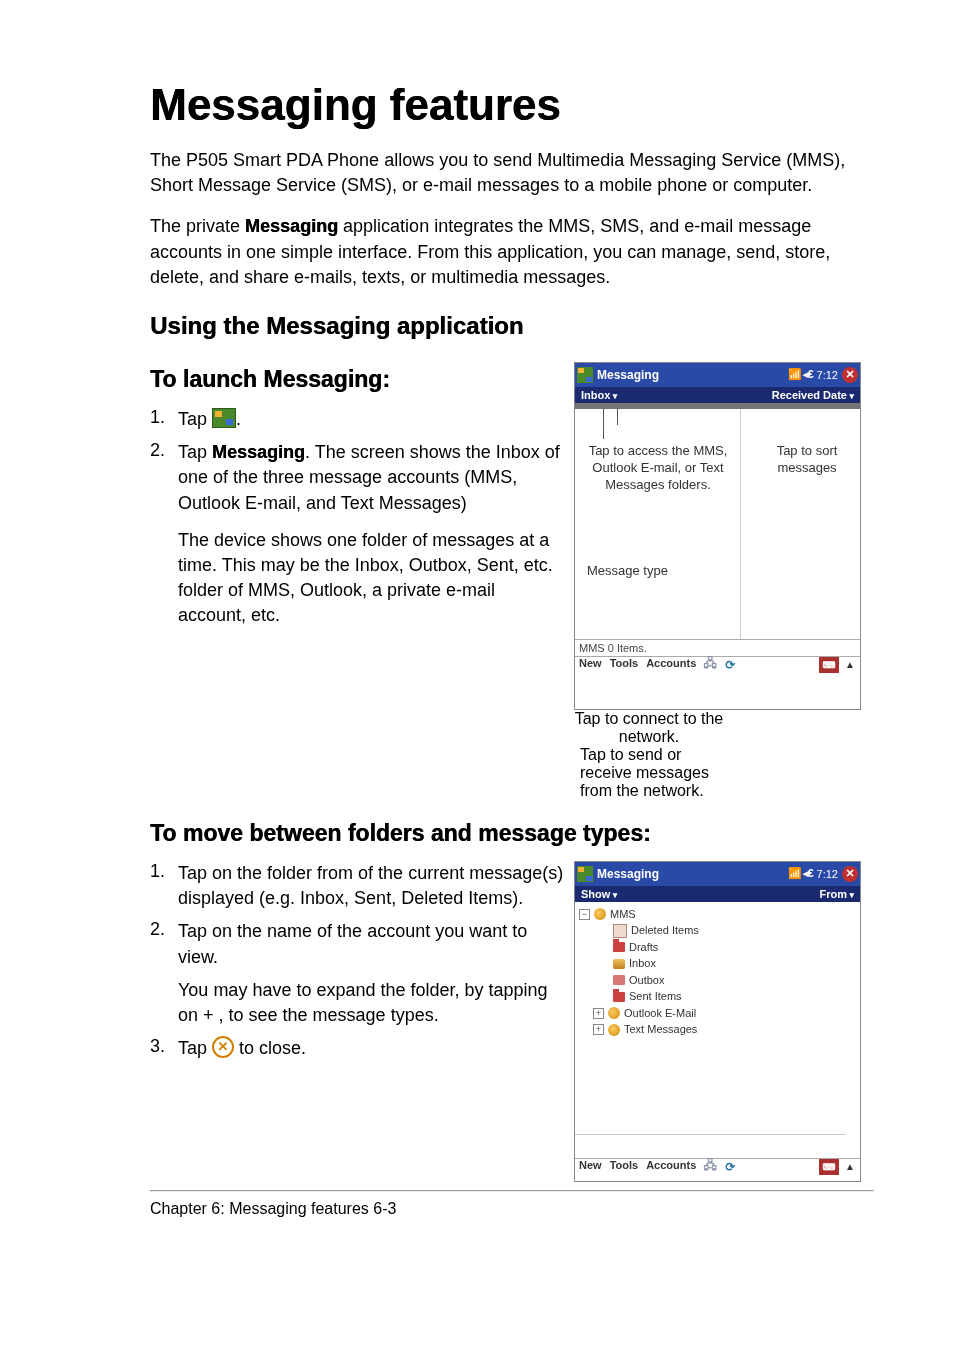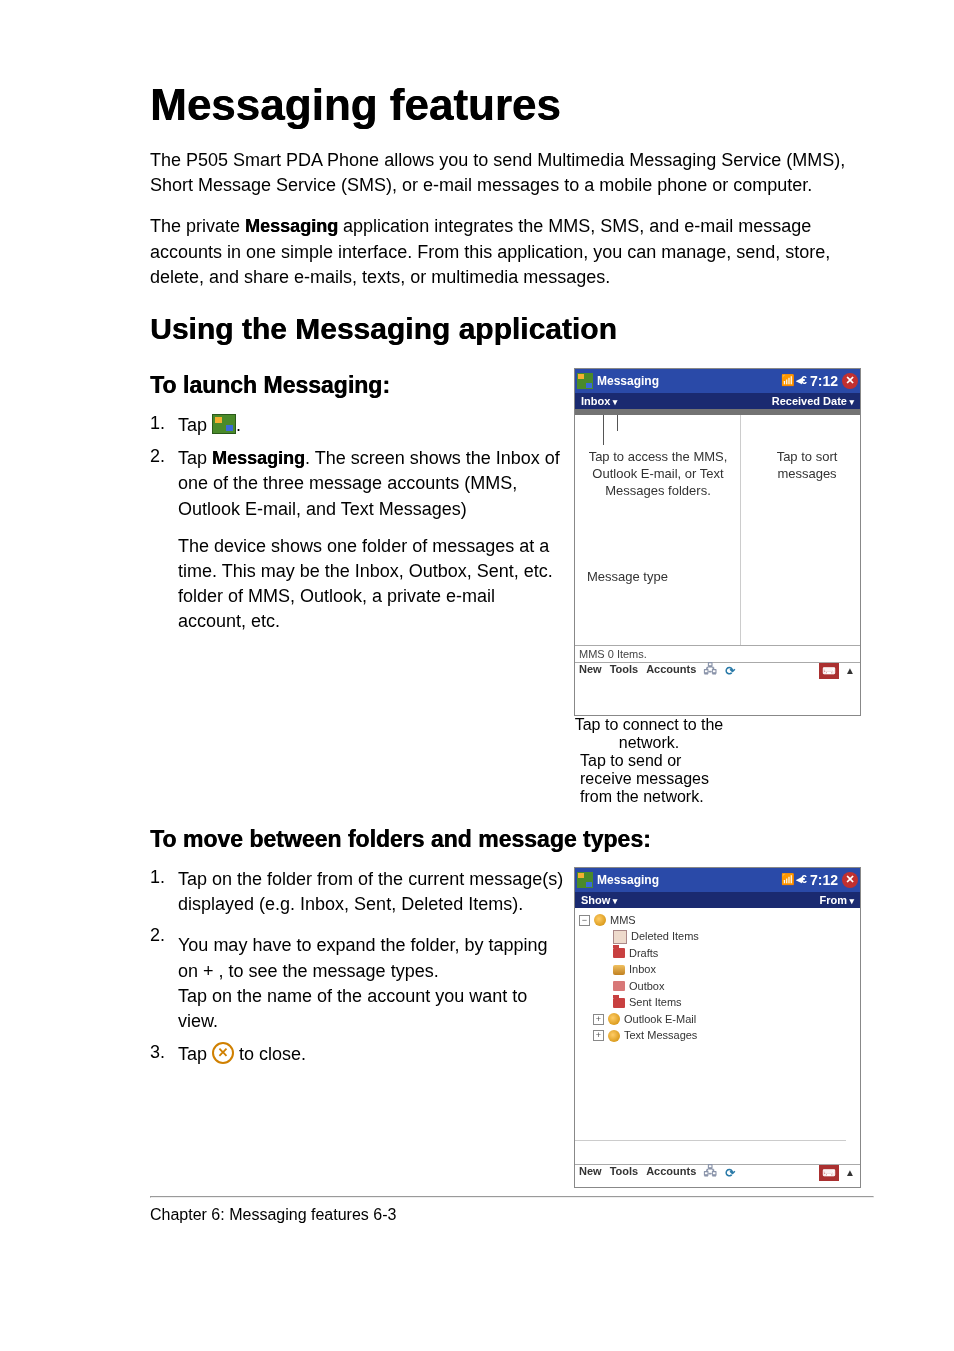--- a/index.html
+++ b/index.html
@@ -26,7 +26,7 @@
     margin: 0 0 16px 0;
   }
   h2.section {
-    font-size: 30px;
+    font-size: 24px;
     font-weight: 800;
     margin: 22px 0 12px 0;
     text-shadow: 0.5px 0 0 currentColor;

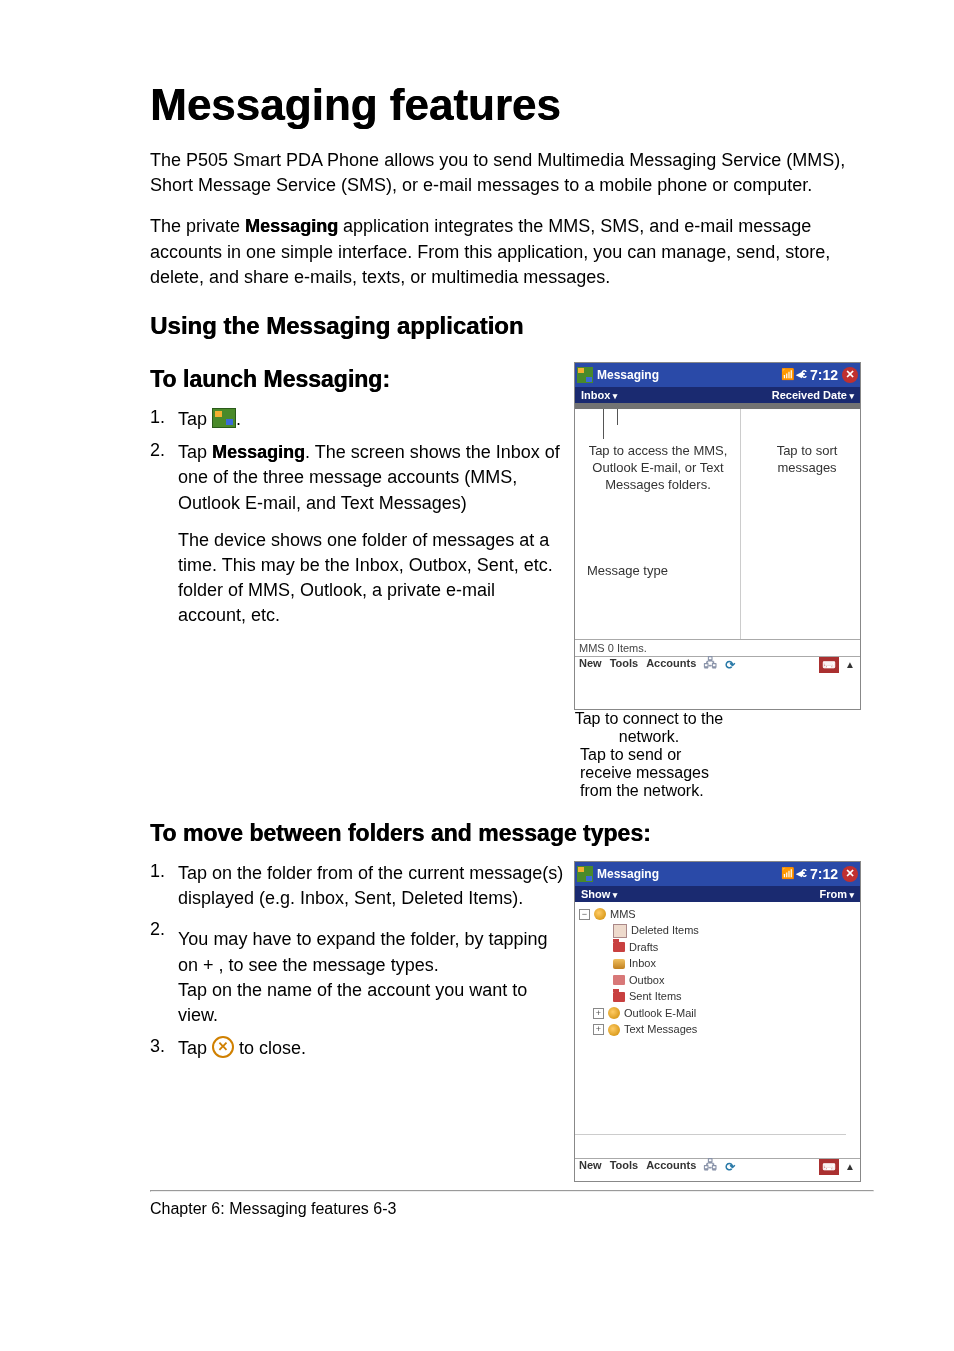--- a/index.html
+++ b/index.html
@@ -123,7 +123,7 @@
   }
   .dev-title .left-g { display:flex; align-items:center; gap:4px;}
   .dev-title .sig { font-size:11px; letter-spacing:-1px; }
-  .dev-title .clk { font-size:14px; font-weight:bold;}
+  .dev-title .clk { font-size:11px; font-weight:normal;}
   .dev-close-btn {
     width:16px; height:16px; border-radius:50%;
     background:#c03030; color:#fff; font-size:11px;

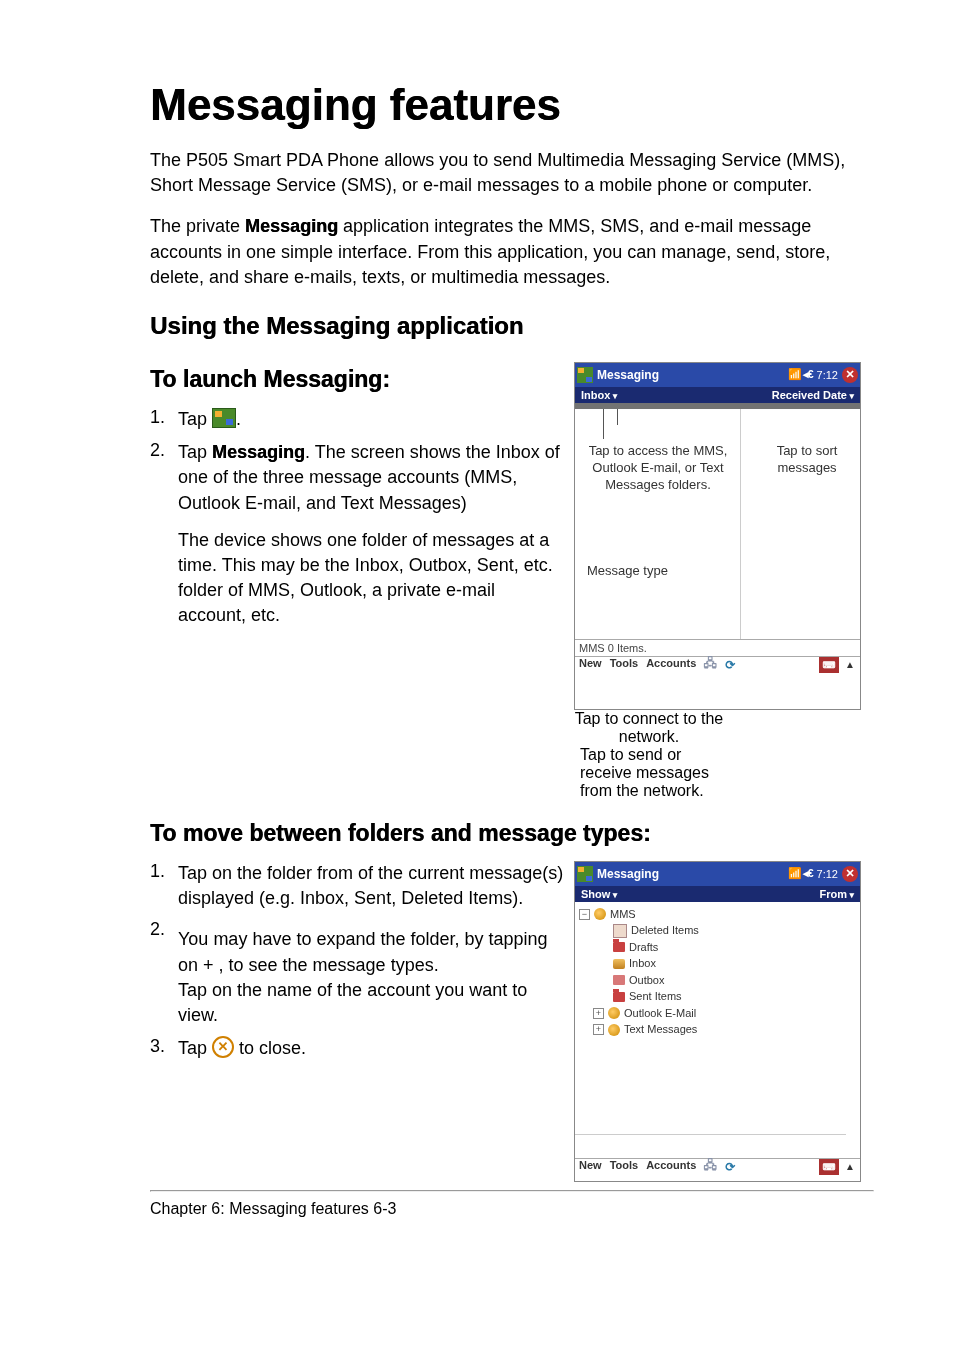--- a/index.html
+++ b/index.html
@@ -329,8 +329,8 @@
         <li>
           <span class="num">2.</span>
           <span class="txt">
+            <div>Tap on the name of the account you want to view.</div>
             <div style="margin-top:8px;">You may have to expand the folder, by tapping on + , to see the message types.</div>
-            <div>Tap on the name of the account you want to view.</div>
           </span>
         </li>
         <li>

